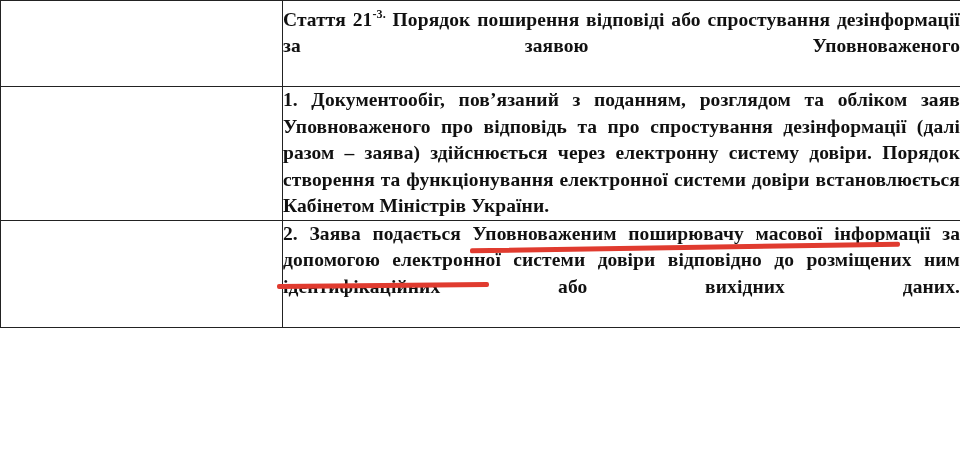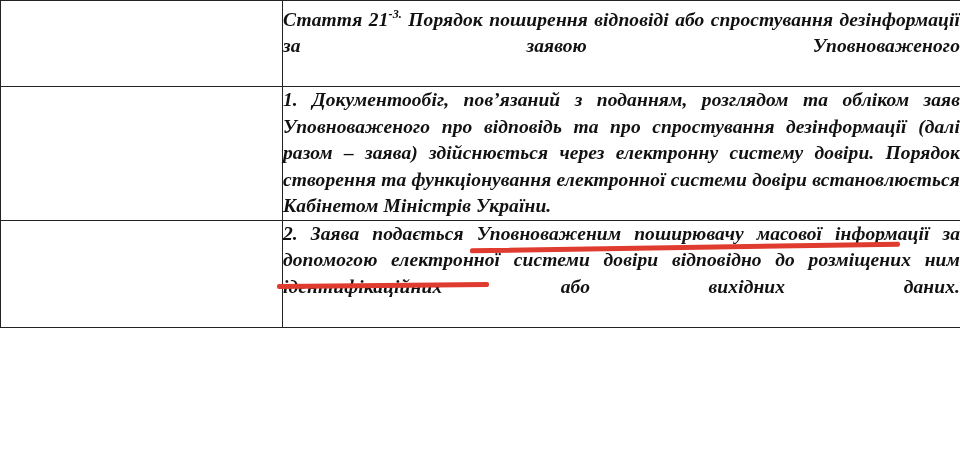--- a/index.html
+++ b/index.html
@@ -95,7 +95,6 @@
     position: relative;
     width: 948px;
     height: 466px;
-    font-style: italic;
   }
 </style>
 </head>

